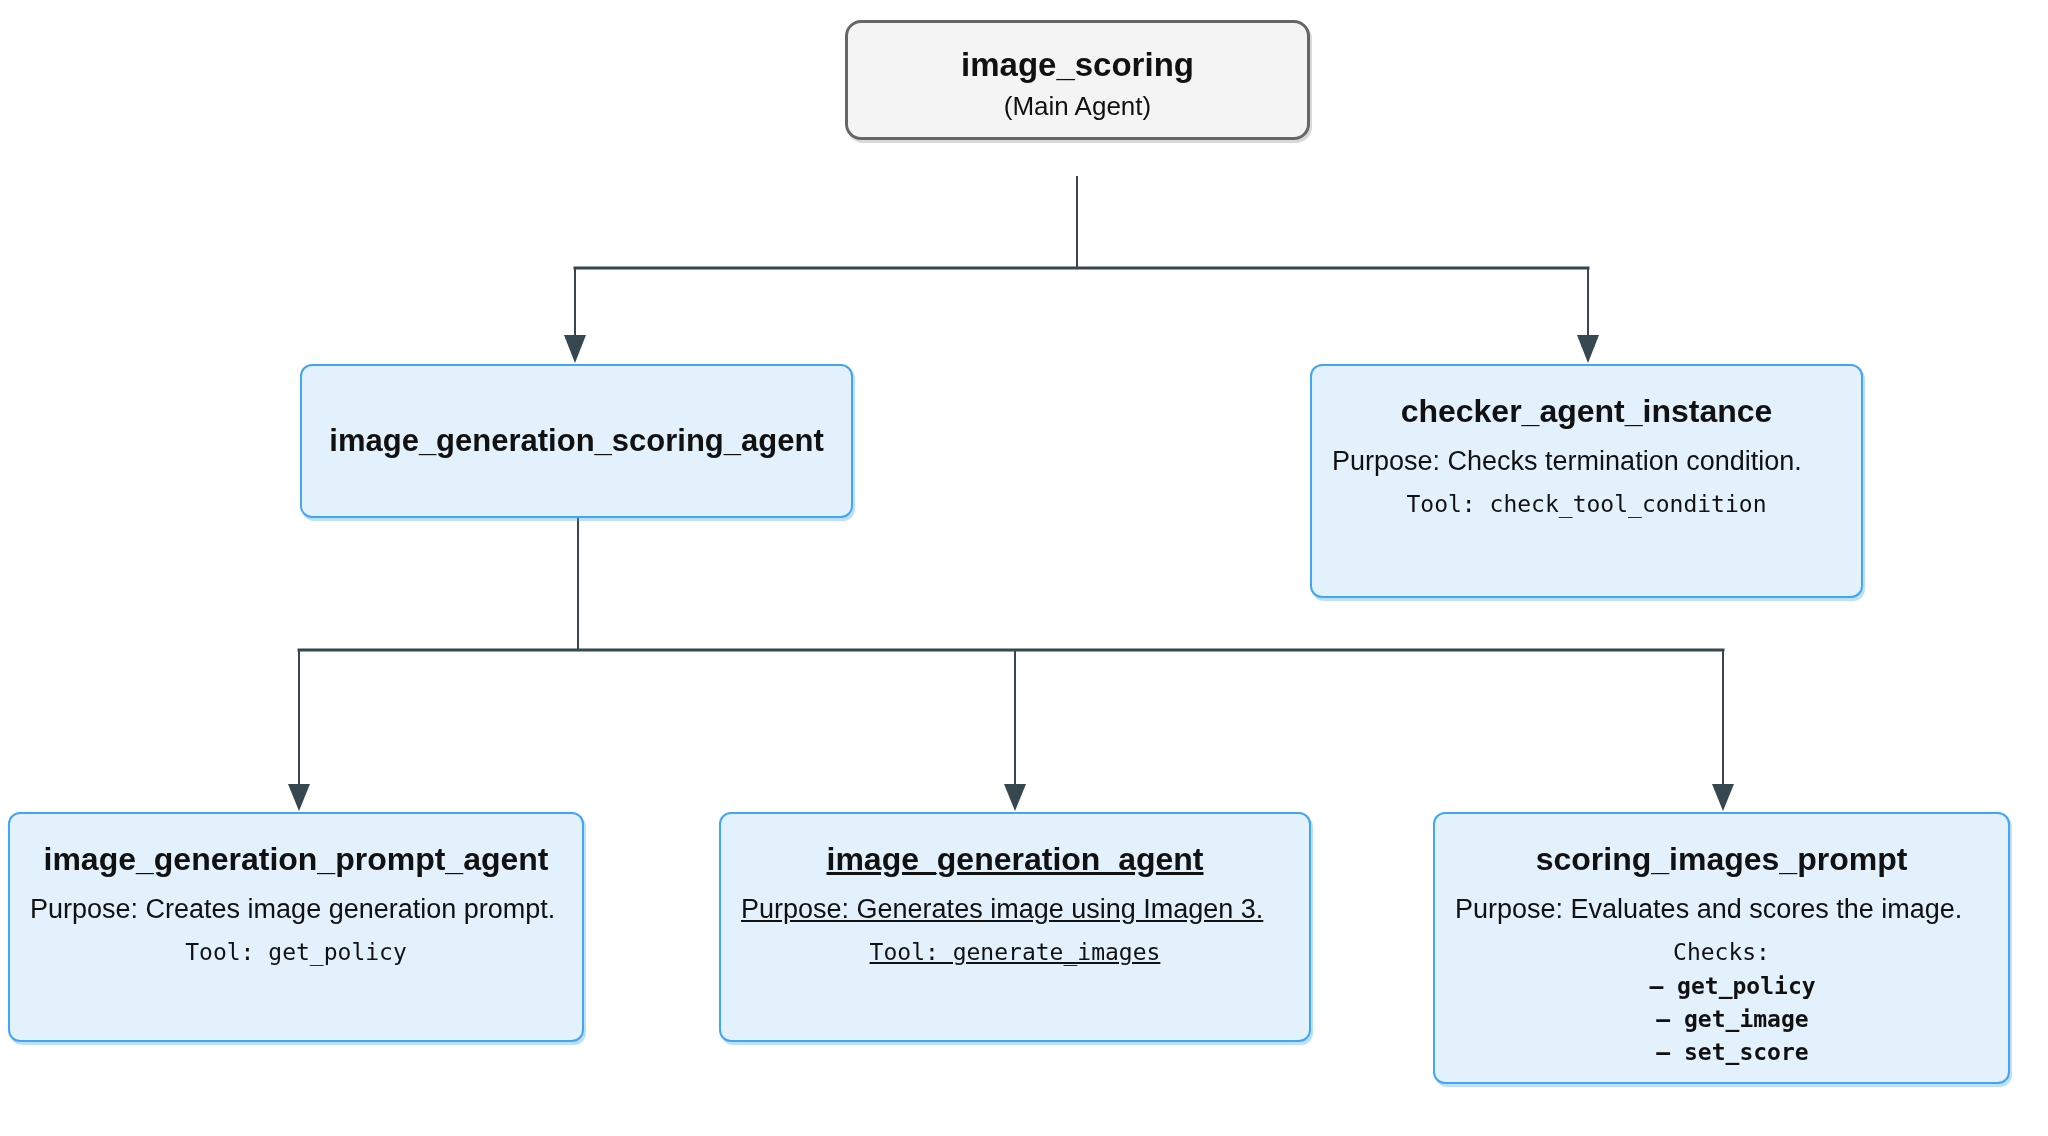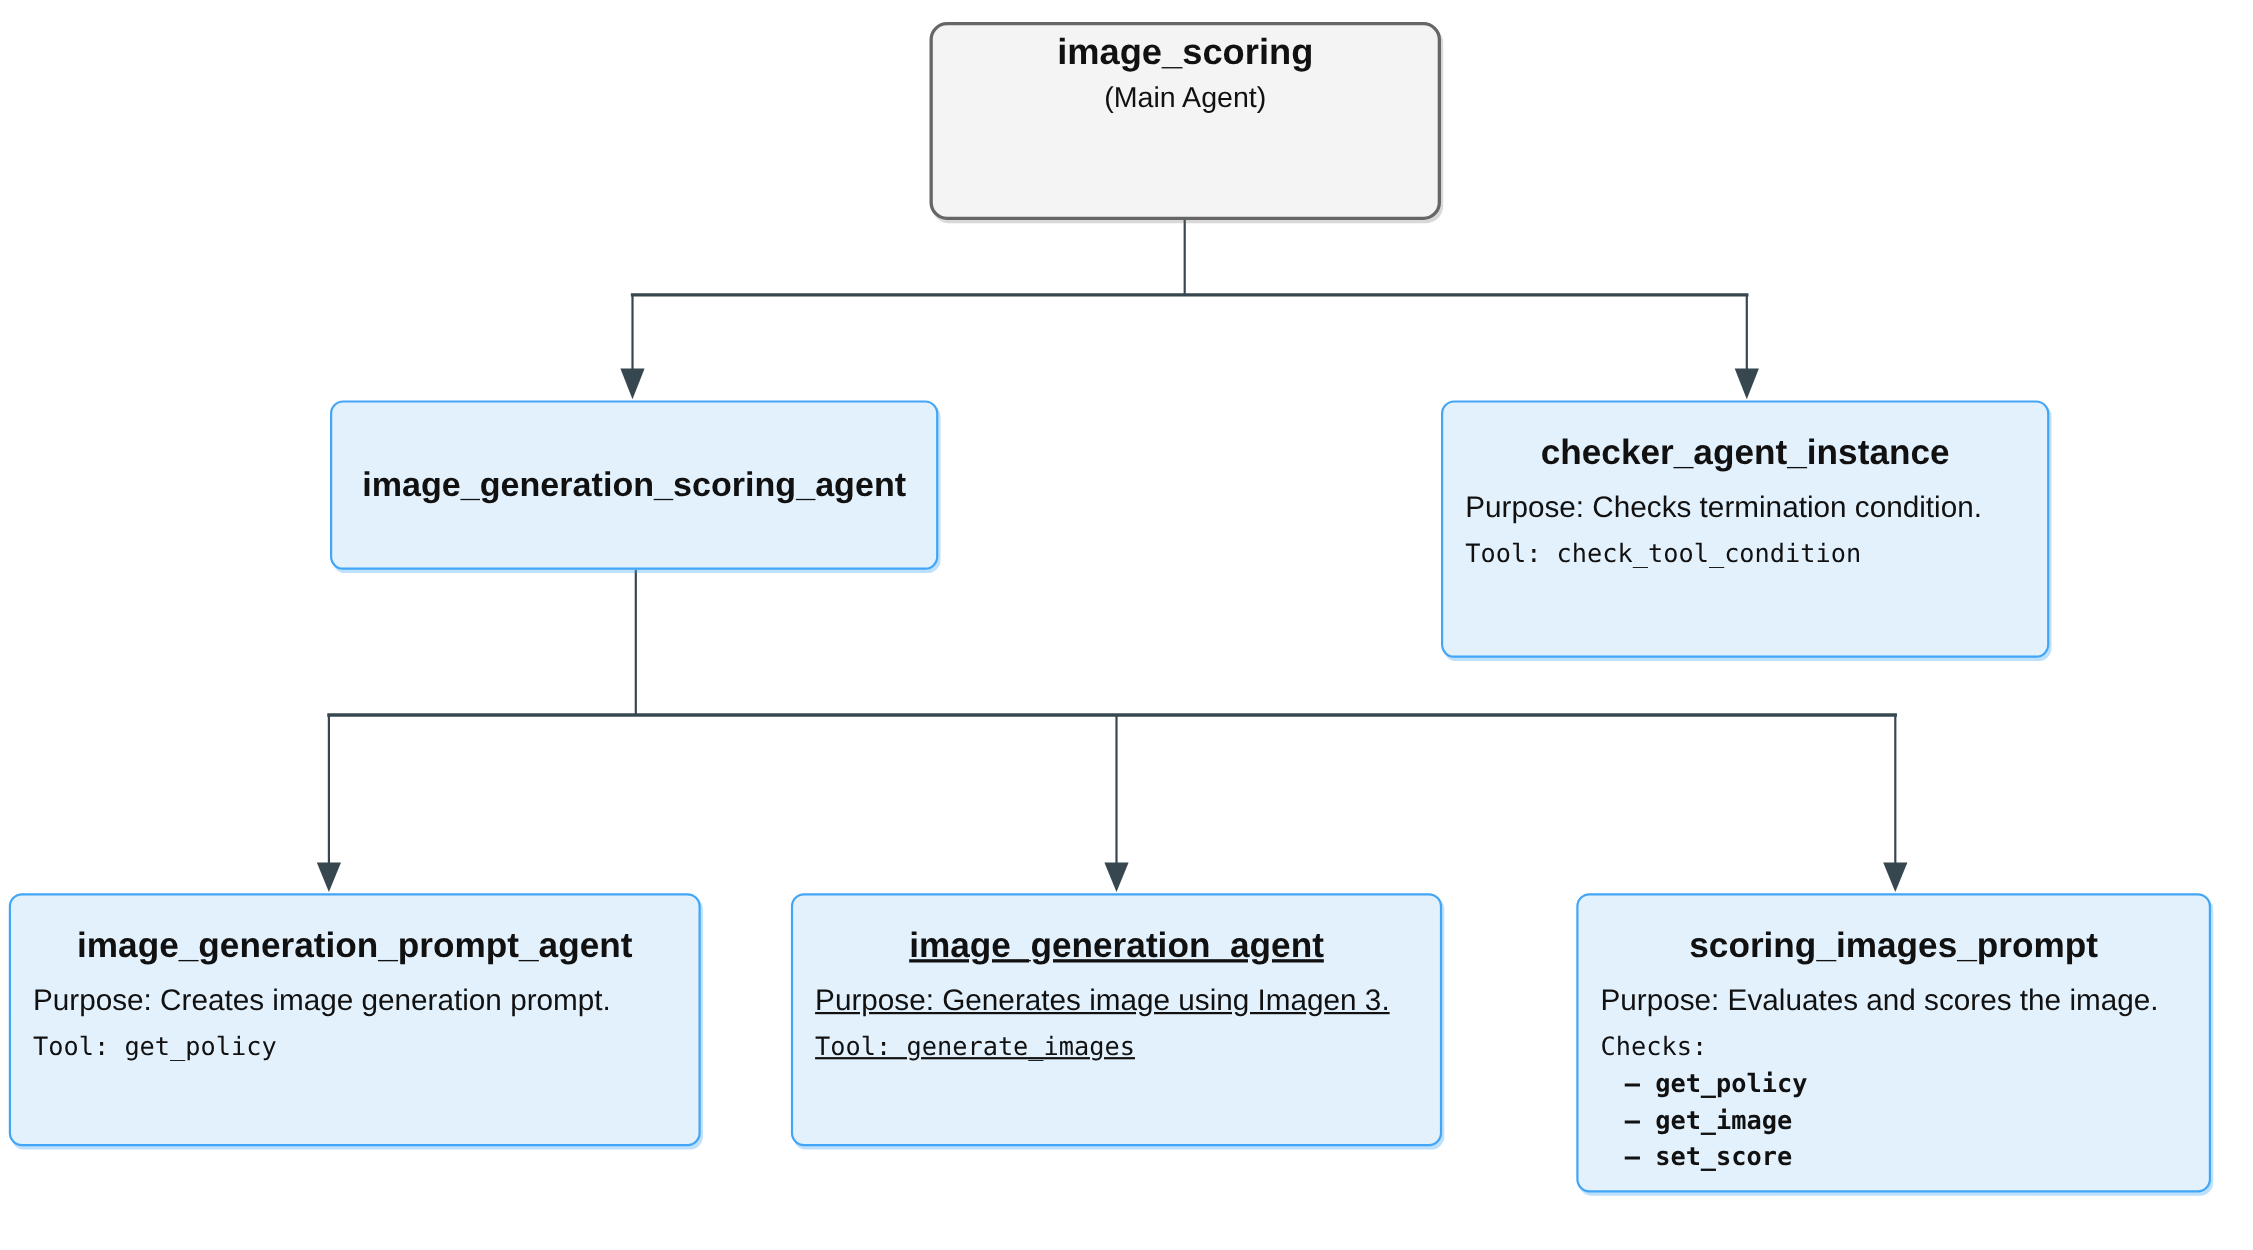--- a/index.html
+++ b/index.html
@@ -40,9 +40,9 @@
   }
   .node-root {
     left: 845px; top: 20px;
-    width: 465px; height: 180px;
+    width: 465px; height: 120px;
     text-align: center;
-    padding-top: 4px;
+    padding-top: 22px;
   }
   .node-root .title {
     font-size: 33px;

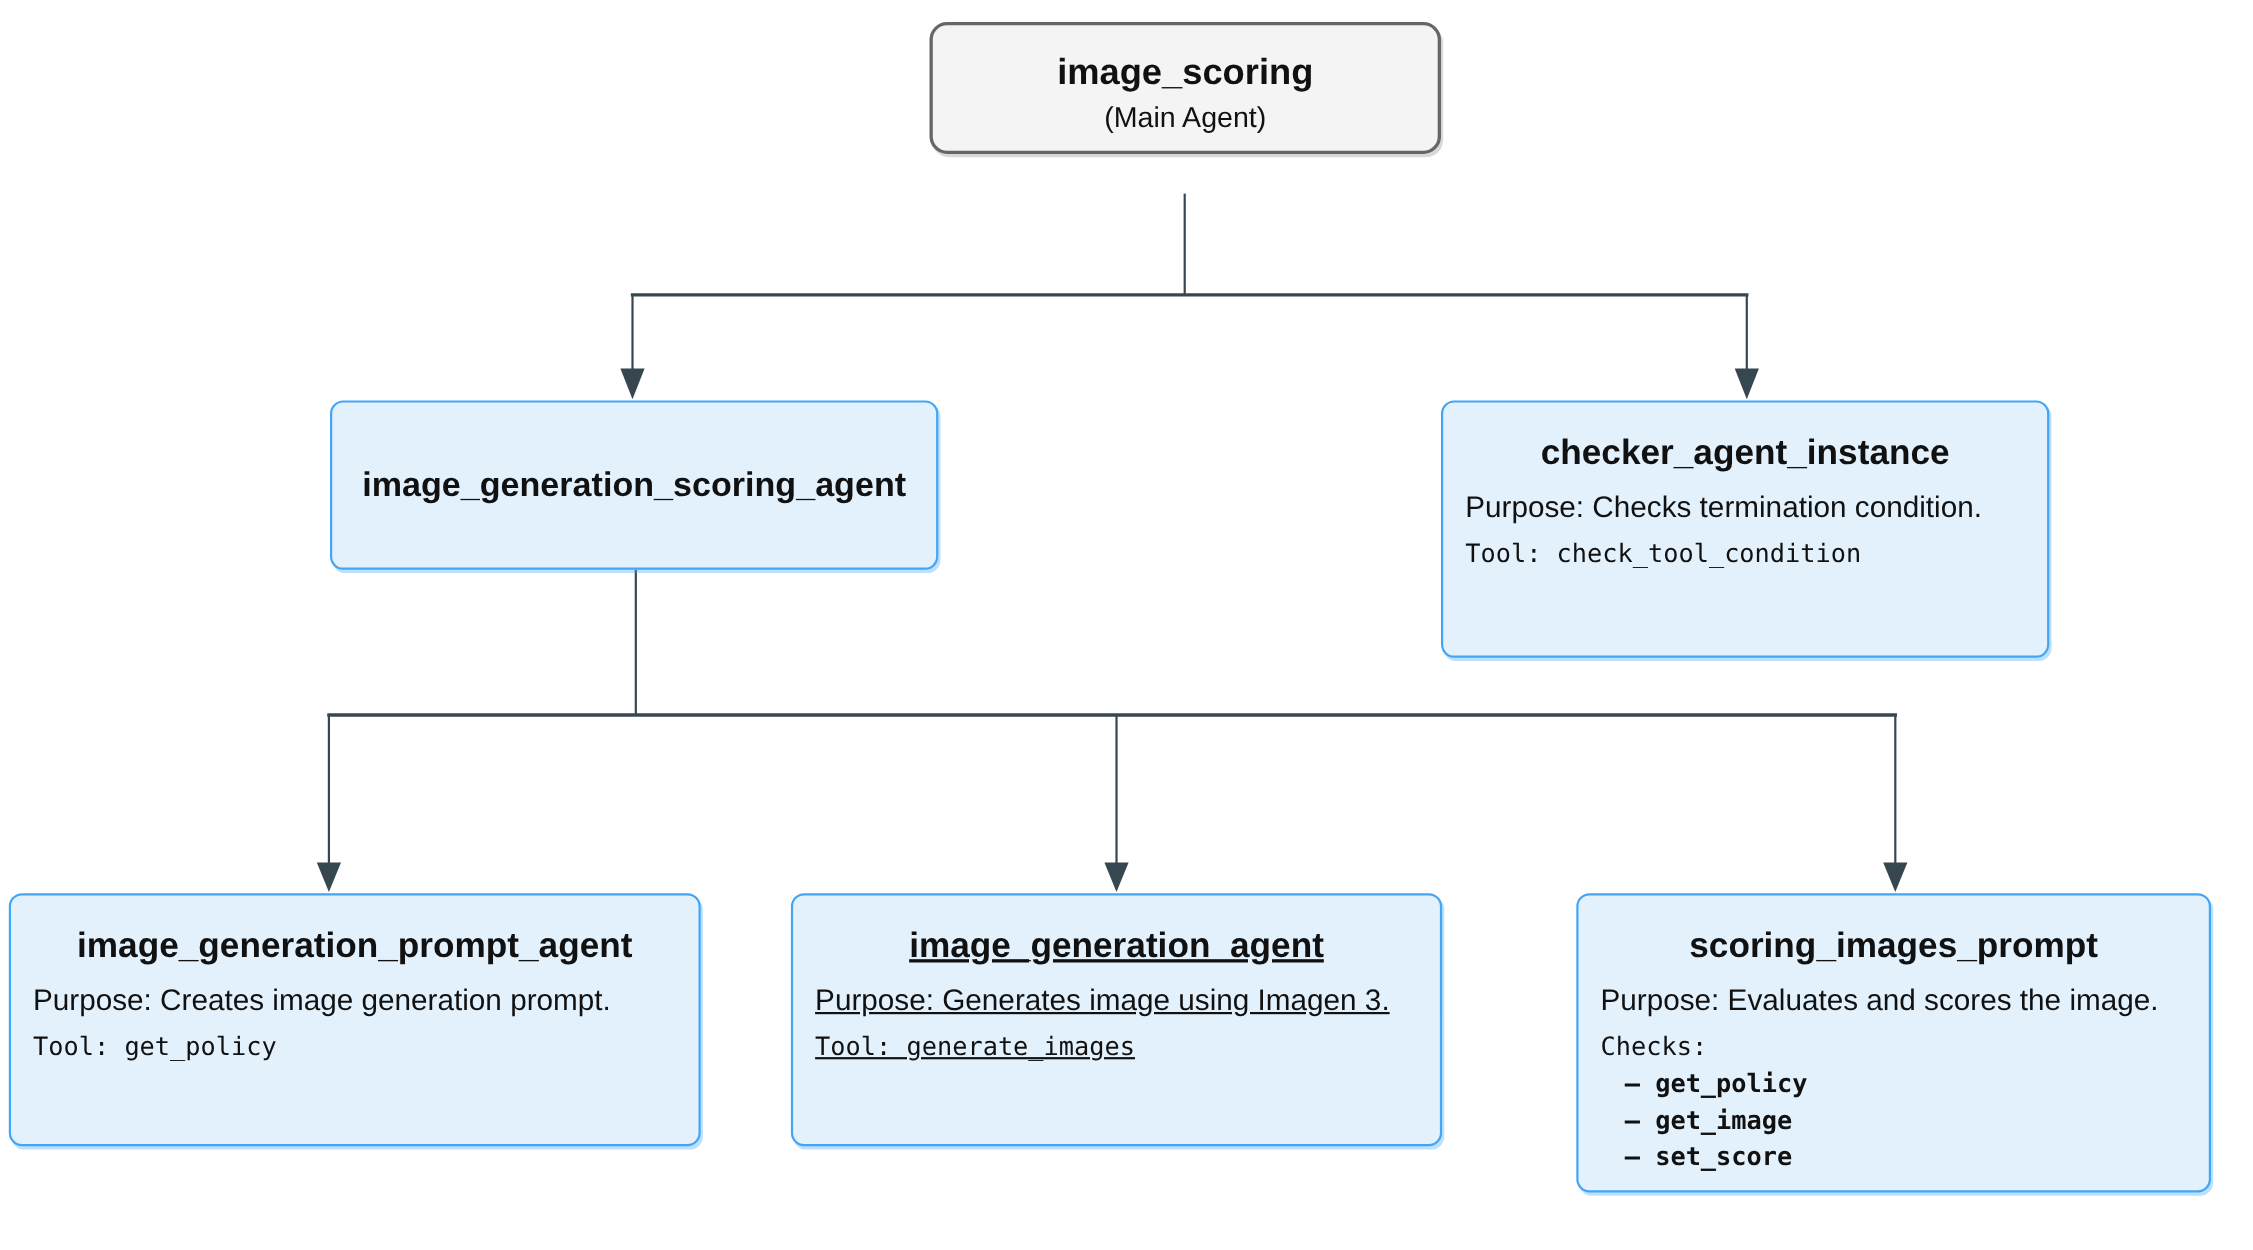--- a/index.html
+++ b/index.html
@@ -93,7 +93,7 @@
     font-family: "DejaVu Sans Mono", monospace;
     font-size: 23px;
     line-height: 32px;
-    text-align: left;
+    text-align: center;
     white-space: nowrap;
   }
   .infonode .tool {

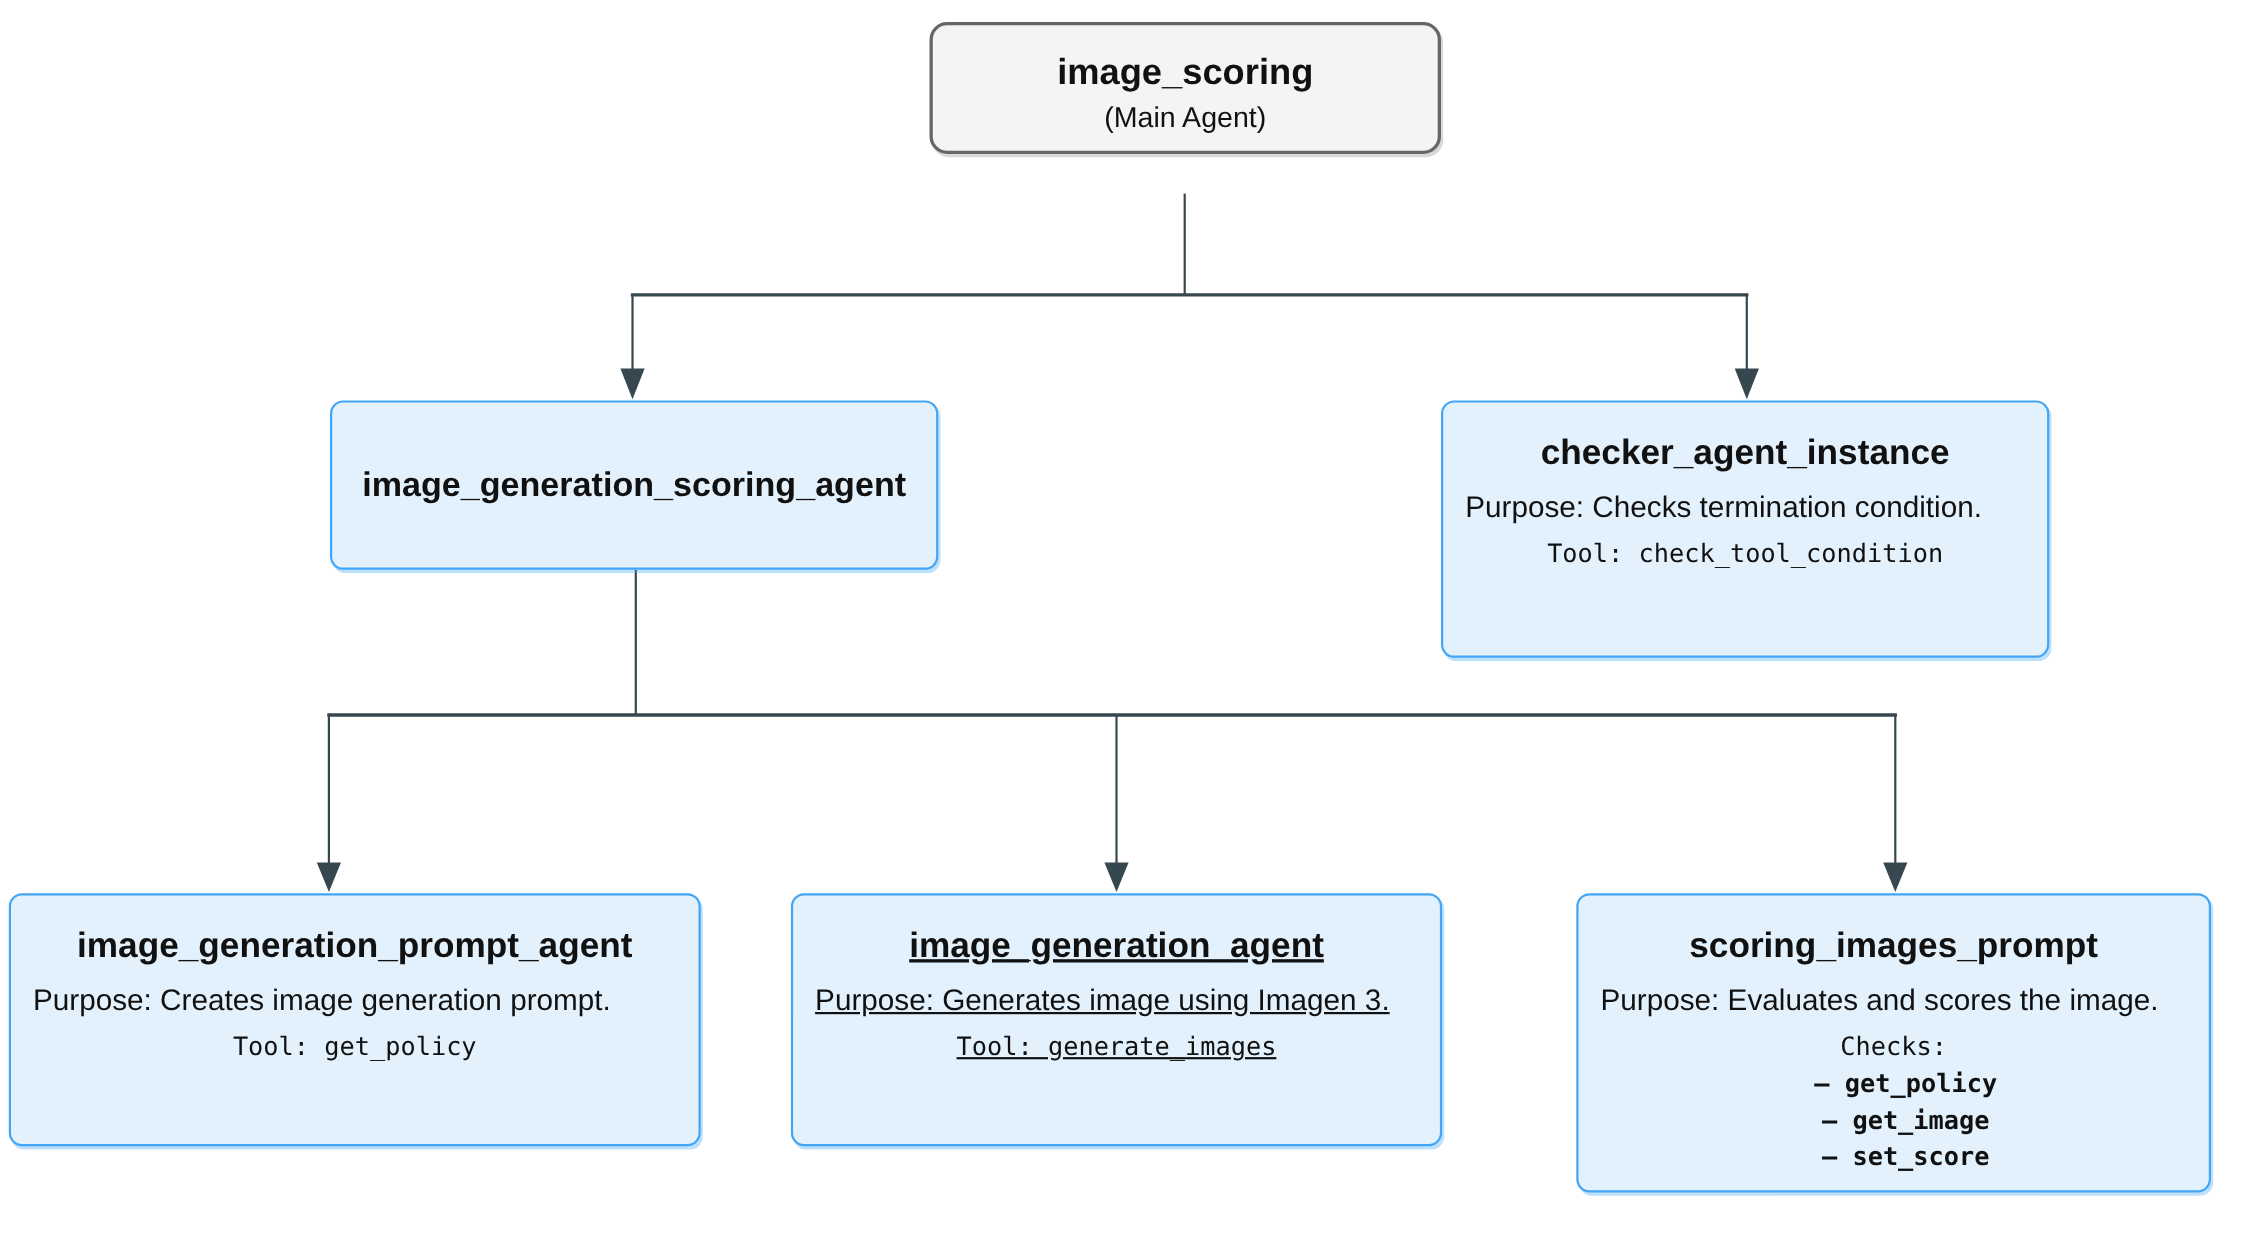--- a/index.html
+++ b/index.html
@@ -72,7 +72,7 @@
     padding: 26px 20px 0 20px;
   }
   .node-checker  { left: 1310px; top: 364px; width: 553px; height: 234px; }
-  .node-genprompt{ left: 8px;    top: 812px; width: 629px; height: 230px; }
+  .node-genprompt{ left: 8px;    top: 812px; width: 576px; height: 230px; }
   .node-genagent { left: 719px;  top: 812px; width: 592px; height: 230px; text-decoration: underline; }
   .node-scoring  { left: 1433px; top: 812px; width: 577px; height: 272px; }
   .infonode .title {

